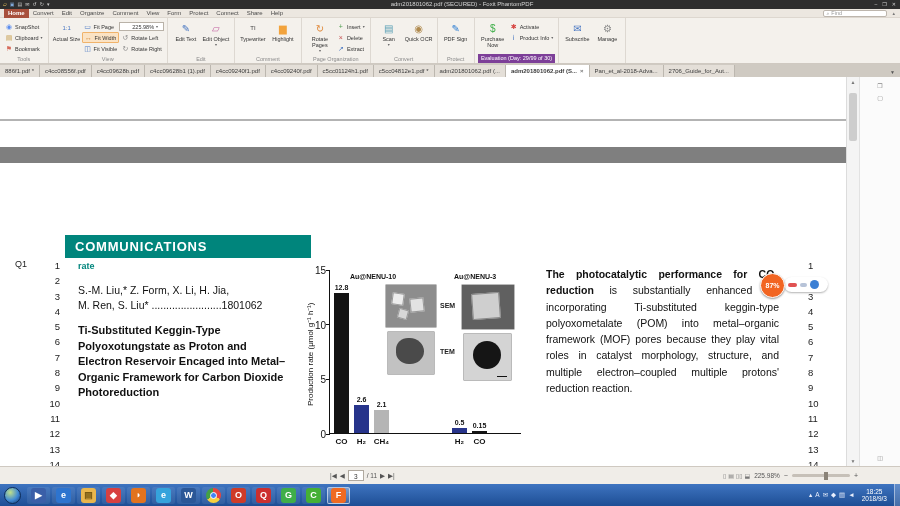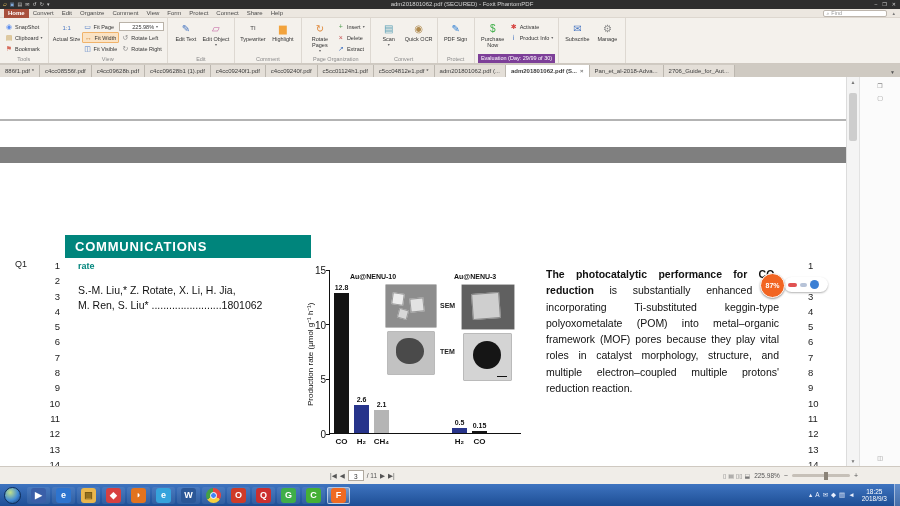--- a/index.html
+++ b/index.html
@@ -491,7 +491,7 @@
 13
 14</div>
         <div class="xxxx">rate</div>
-        <div class="authors">S.-M. Liu,* Z. Rotate, X. Li, H. Jia,
+        <div class="authors">S.-M. Liu,* Z. Form, X. Li, H. Jia,
 M. Ren, S. Liu* ........................1801062</div>
 
         <div class="chart">

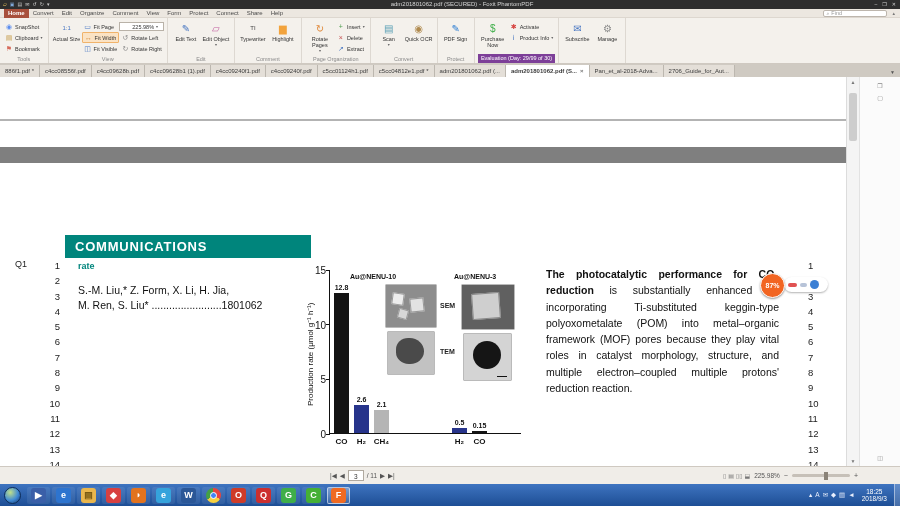--- a/index.html
+++ b/index.html
@@ -493,6 +493,11 @@
         <div class="xxxx">rate</div>
         <div class="authors">S.-M. Liu,* Z. Form, X. Li, H. Jia,
 M. Ren, S. Liu* ........................1801062</div>
+        <div class="art-title">Ti-Substituted Keggin-Type
+Polyoxotungstate as Proton and
+Electron Reservoir Encaged into Metal–
+Organic Framework for Carbon Dioxide
+Photoreduction</div>
 
         <div class="chart">
           <div class="ylabel">Production rate (μmol g⁻¹ h⁻¹)</div>

